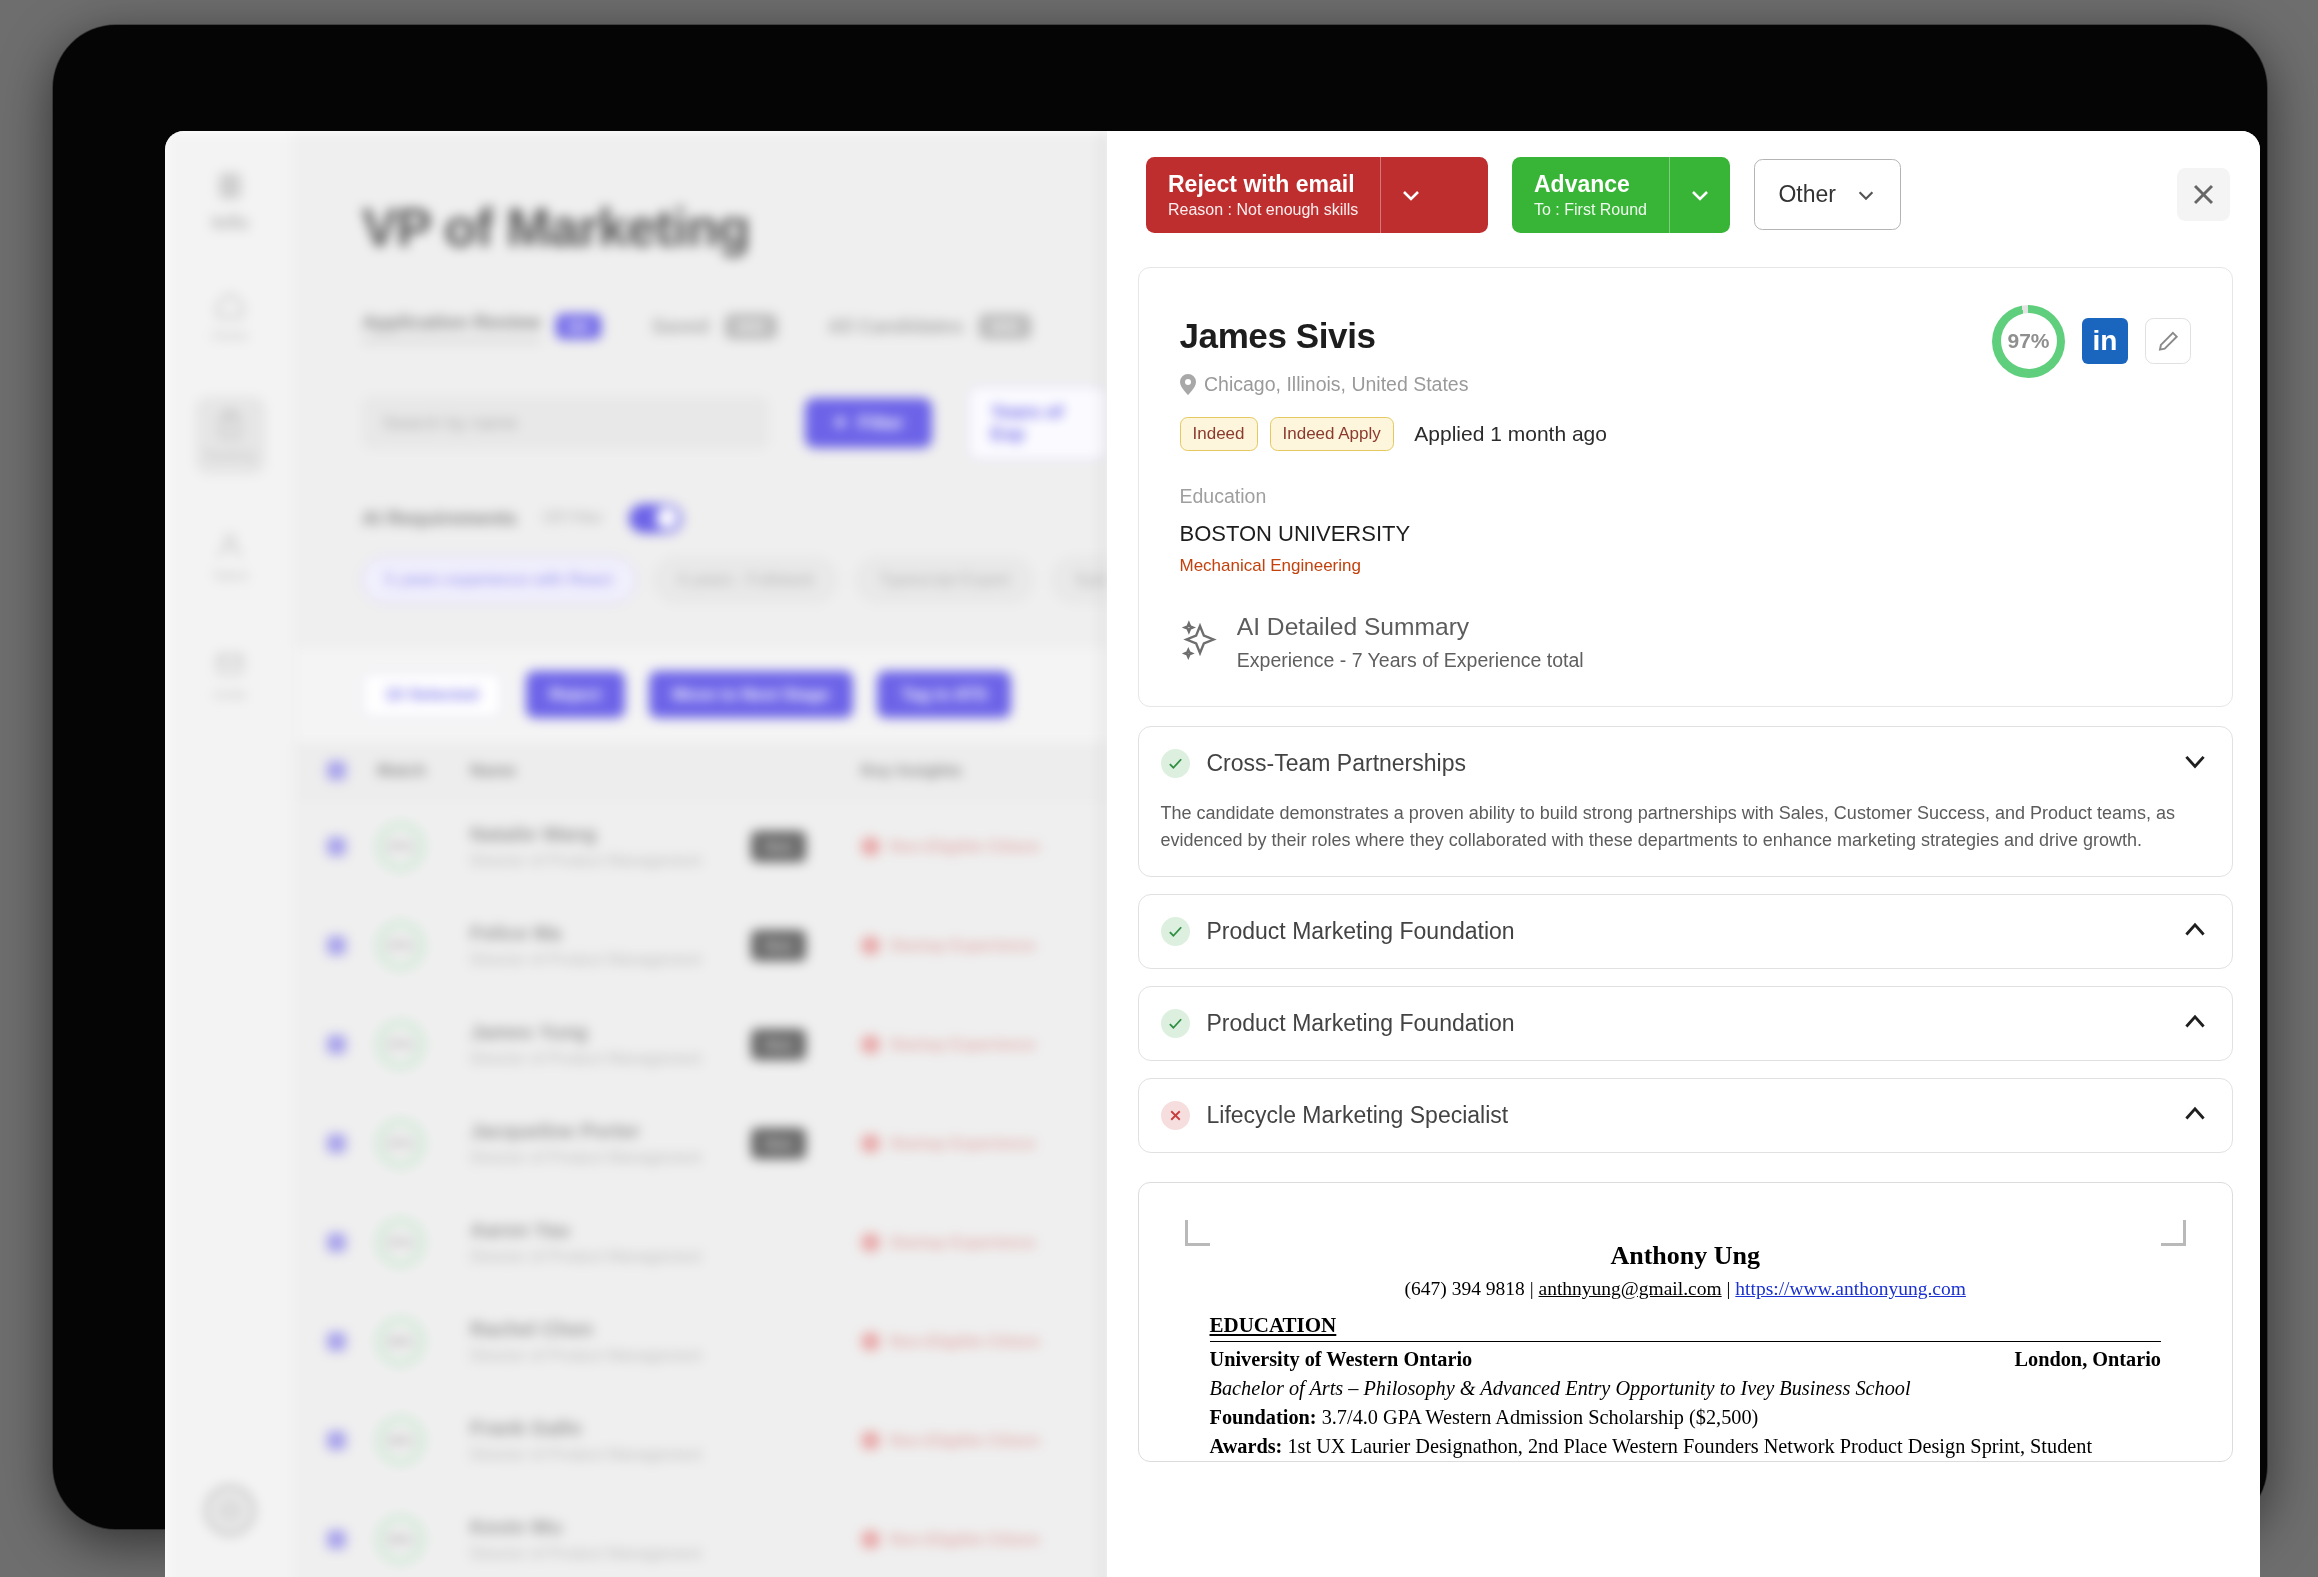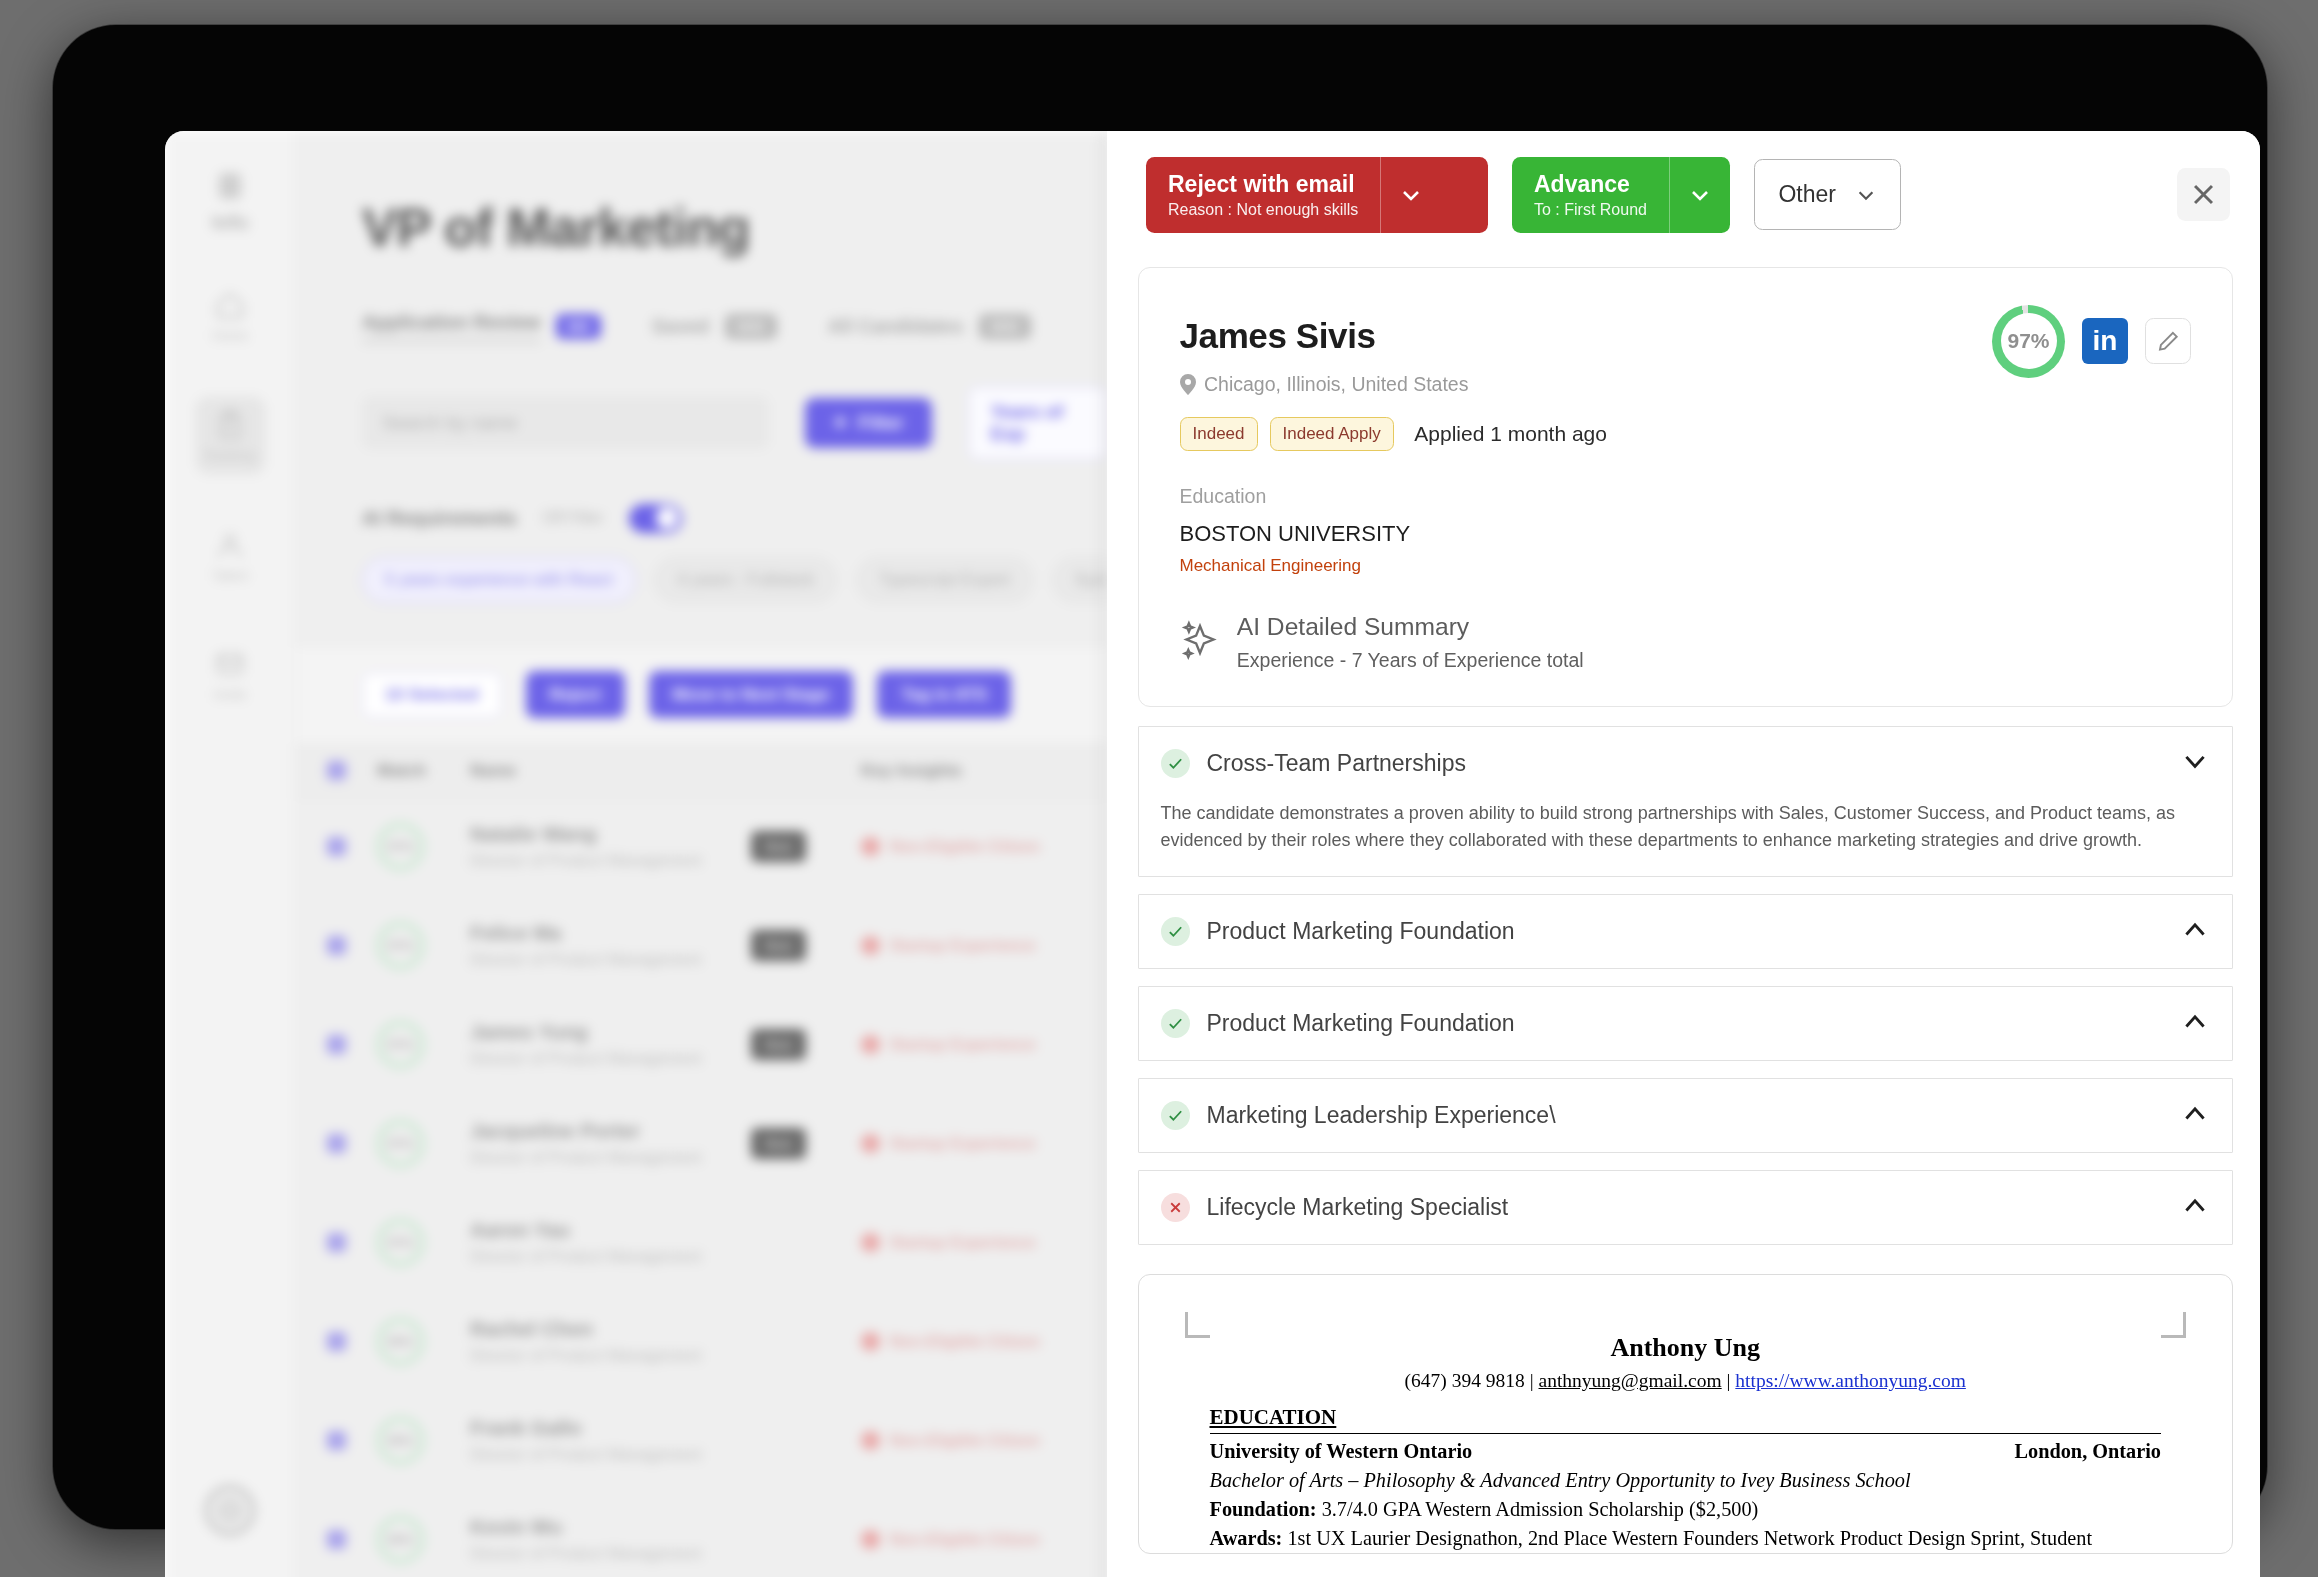--- a/index.html
+++ b/index.html
@@ -170,7 +170,7 @@
   #edit-btn svg { width: 24.6px; height: 24.6px; stroke: #8a8a8a; stroke-width: 1.9; fill: none; }
 
   #accordion { margin: 18.6px 27px 0 30.5px; display: flex; flex-direction: column; gap: 17px; }
-  .acc { border: 0.8px solid #e1e1e1; border-radius: 1px; background: #fff; padding: 22px 25.4px 22px 22px; }
+  .acc { border: 0.8px solid #e1e1e1; border-radius: 13px; background: #fff; padding: 22px 25.4px 22px 22px; }
   .acc-head { display: flex; align-items: center; gap: 17px; }
   .acc-mark { width: 29px; height: 29px; border-radius: 50%; display: flex; align-items: center;
     justify-content: center; flex: none; }

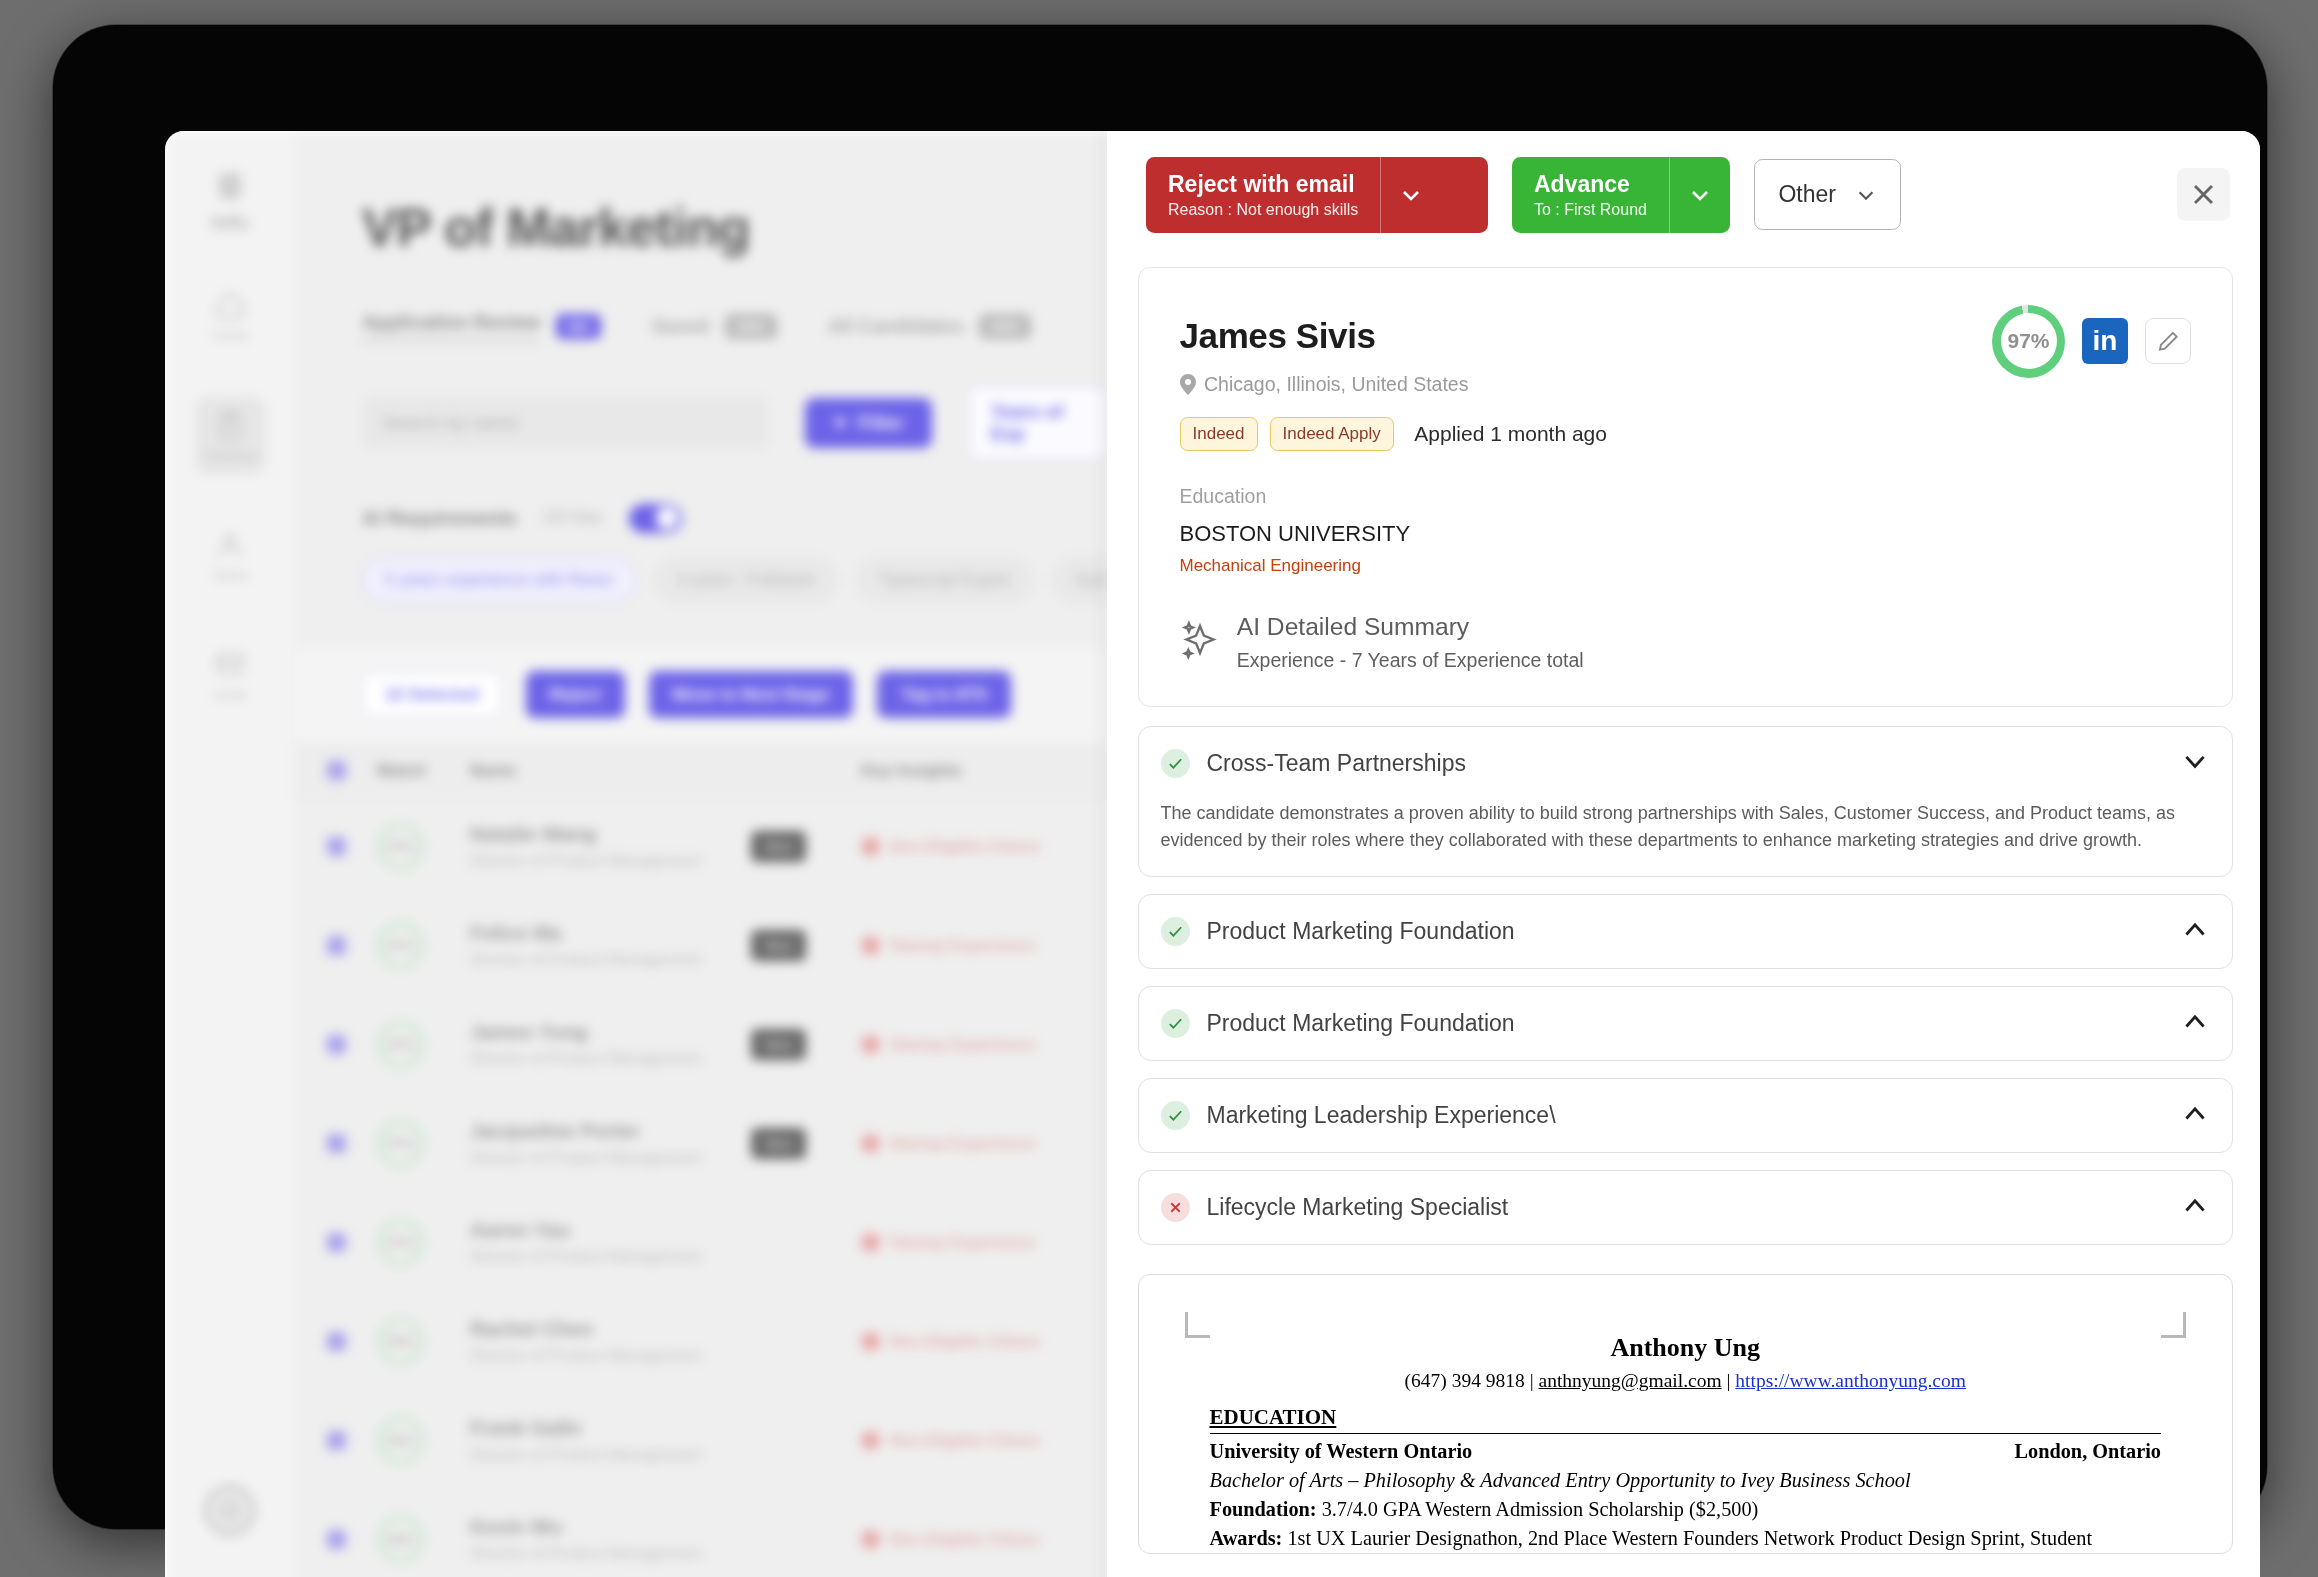--- a/index.html
+++ b/index.html
@@ -608,19 +608,6 @@
           </div>
           <div class="acc">
             <div class="acc-head">
-              <span class="acc-mark ok">
-                <svg viewBox="0 0 24 24">
-                  <polyline points="4,13 9,18 20,6"></polyline>
-                </svg>
-              </span>
-              <span class="acc-title">Marketing Leadership Experience\</span>
-              <span class="acc-caret"><svg viewBox="0 0 24 16">
-                  <polyline points="3,13 12,3 21,13"></polyline>
-                </svg></span>
-            </div>
-          </div>
-          <div class="acc">
-            <div class="acc-head">
               <span class="acc-mark bad">
                 <svg viewBox="0 0 24 24">
                   <line x1="6" y1="6" x2="18" y2="18"></line>

